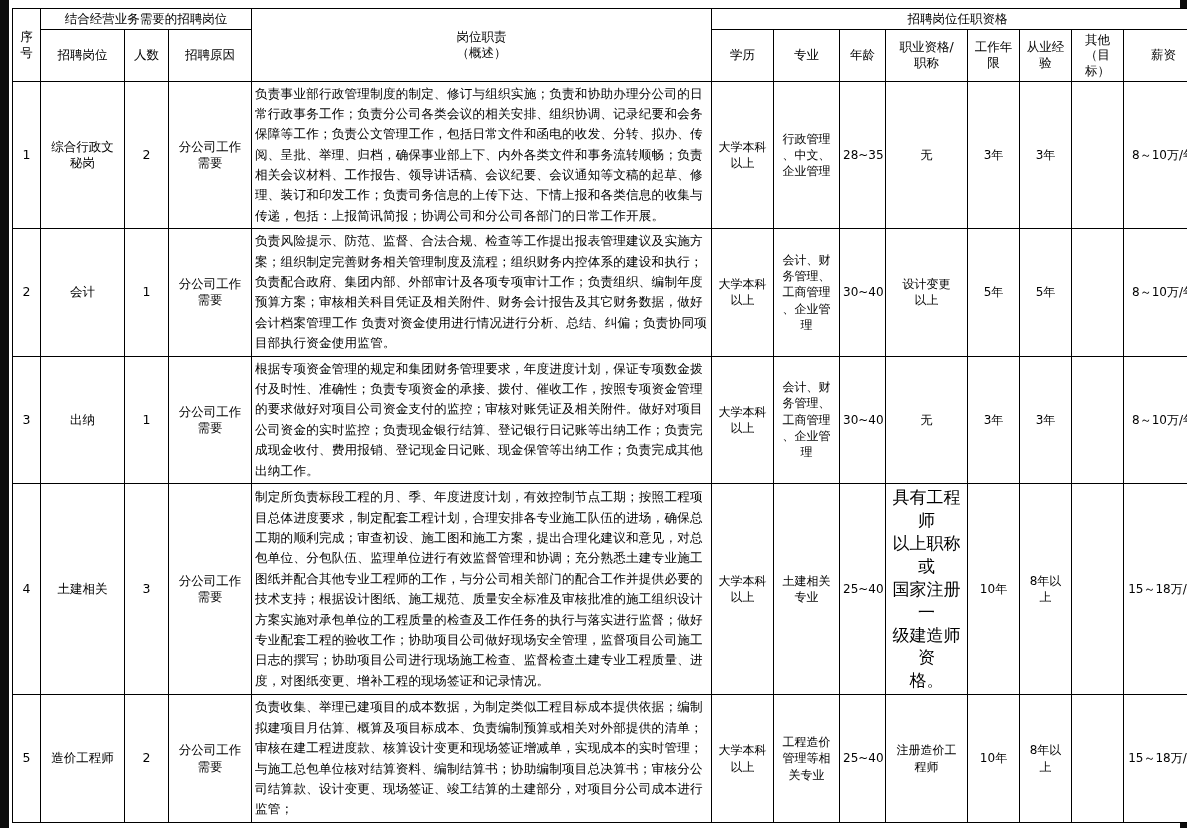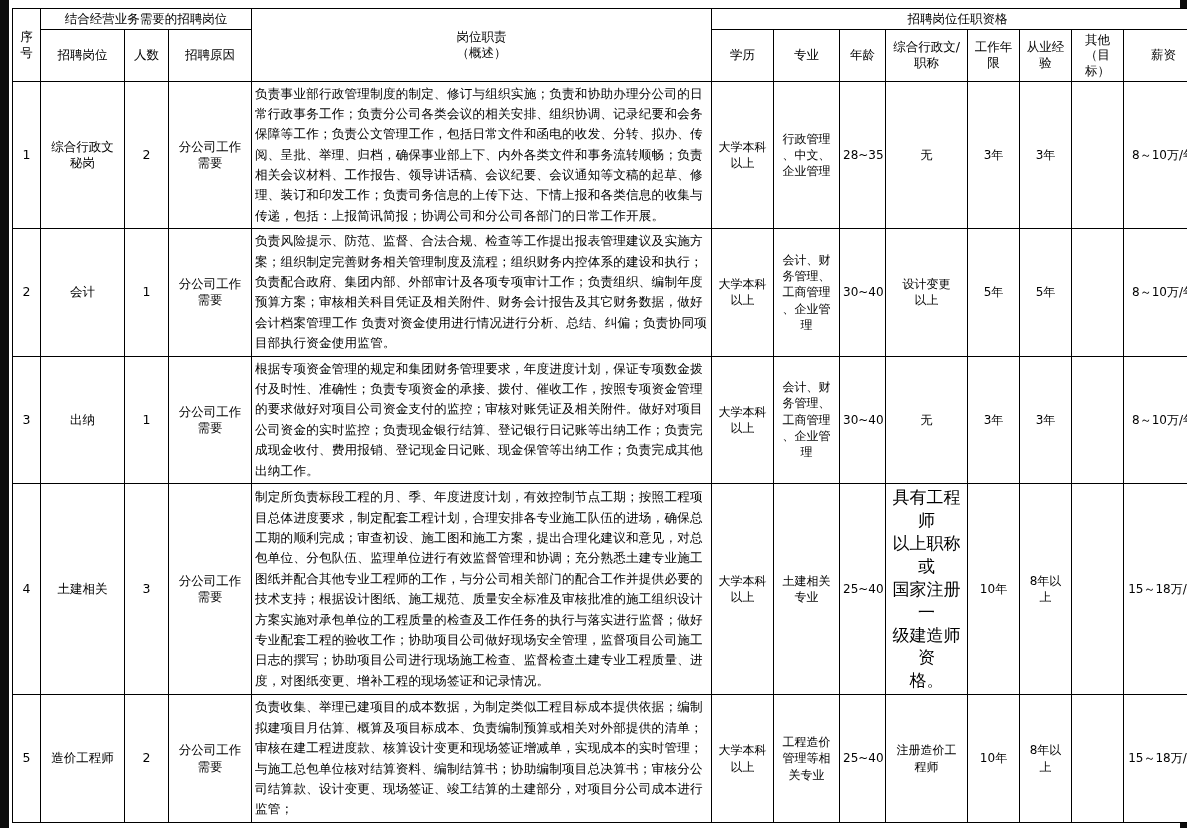--- a/index.html
+++ b/index.html
@@ -139,7 +139,7 @@
         <th>专业</th>
         <th>年龄</th>
         <th>
-          <span class="cellwrap">综合行政文/</span>
+          <span class="cellwrap">职业资格/</span>
           <span class="cellwrap">职称</span>
         </th>
         <th>

